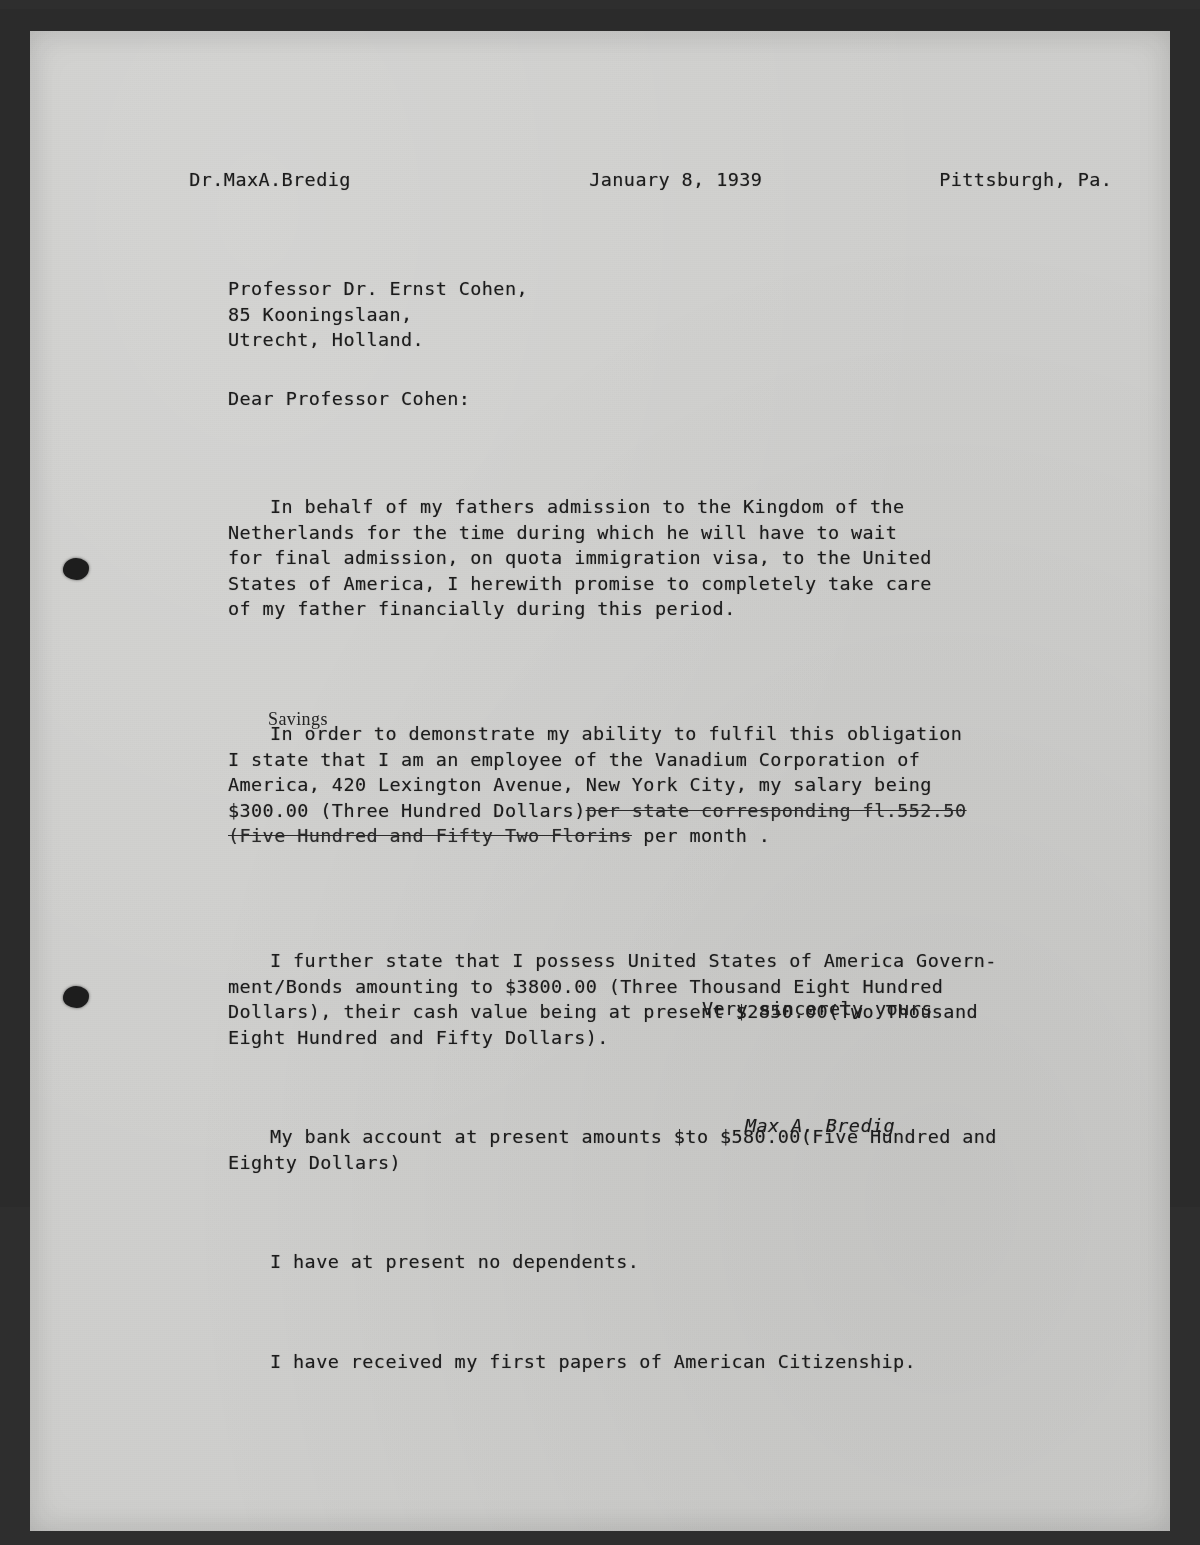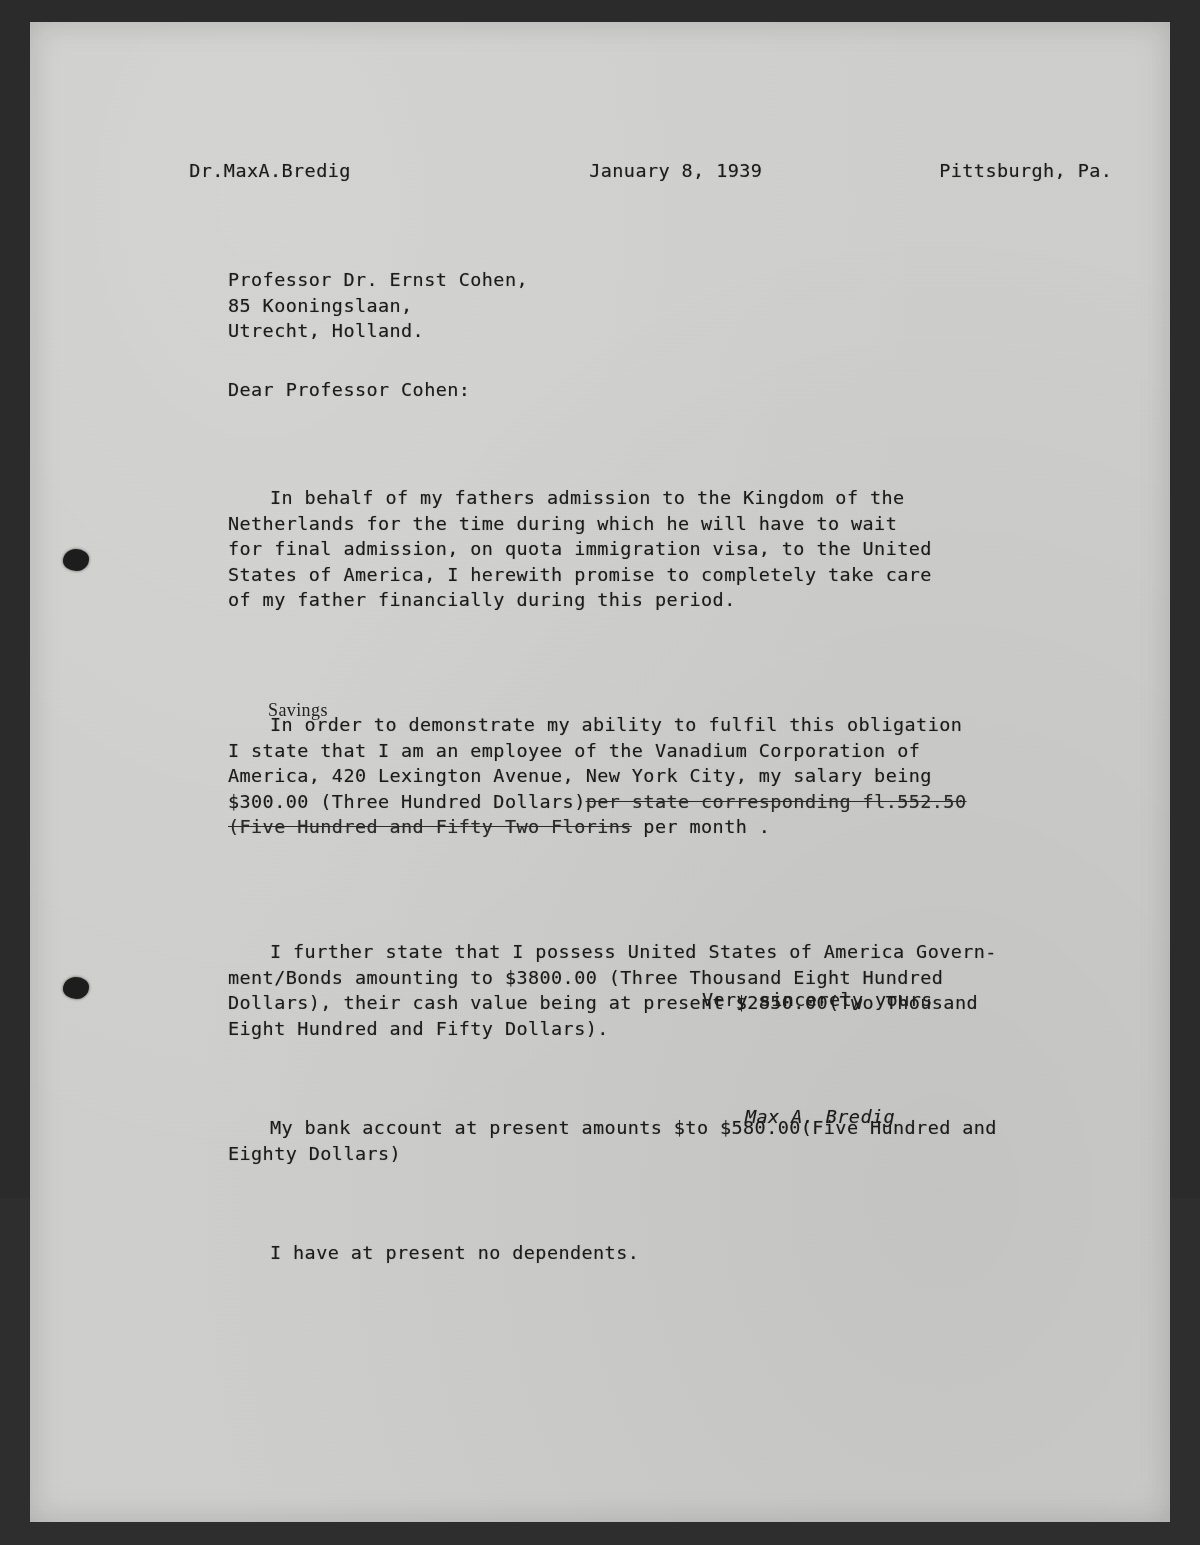--- a/index.html
+++ b/index.html
@@ -17,7 +17,7 @@
   
   .scan-frame {
     position: absolute;
-    left: 0; top: 0;
+    left: 0; top: 9px;
     width: 1200px;
     height: 1198px;
     background: #2b2b2b;

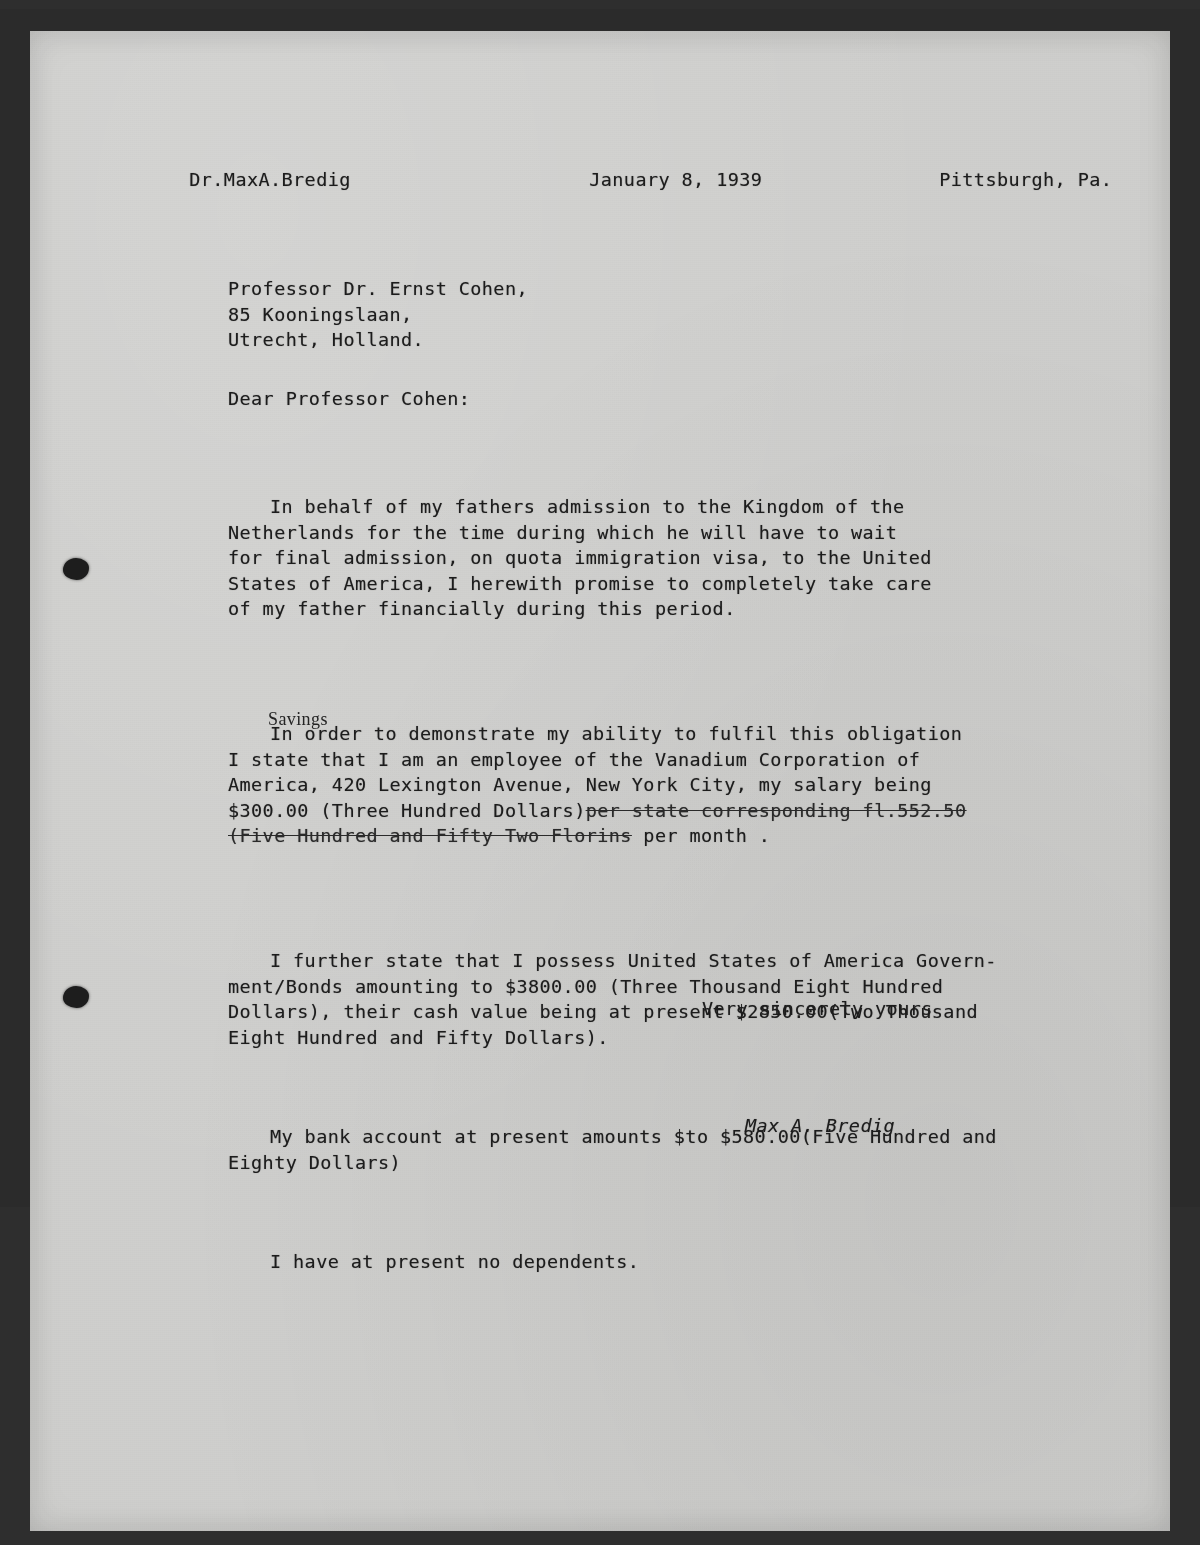--- a/index.html
+++ b/index.html
@@ -147,6 +147,7 @@
       <p class="para indent">My bank account at present amounts $to $580.00(Five Hundred and
 Eighty Dollars)</p>
       <p class="para indent">I have at present no dependents.</p>
+      <p class="para indent">I have received my first papers of American Citizenship.</p>
     </div>
 
     <div class="overtype">Savings</div>

